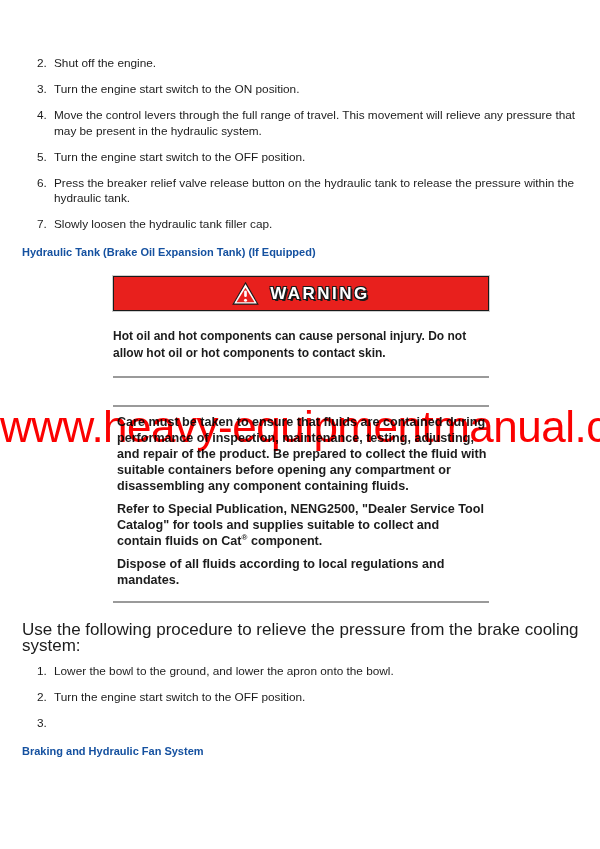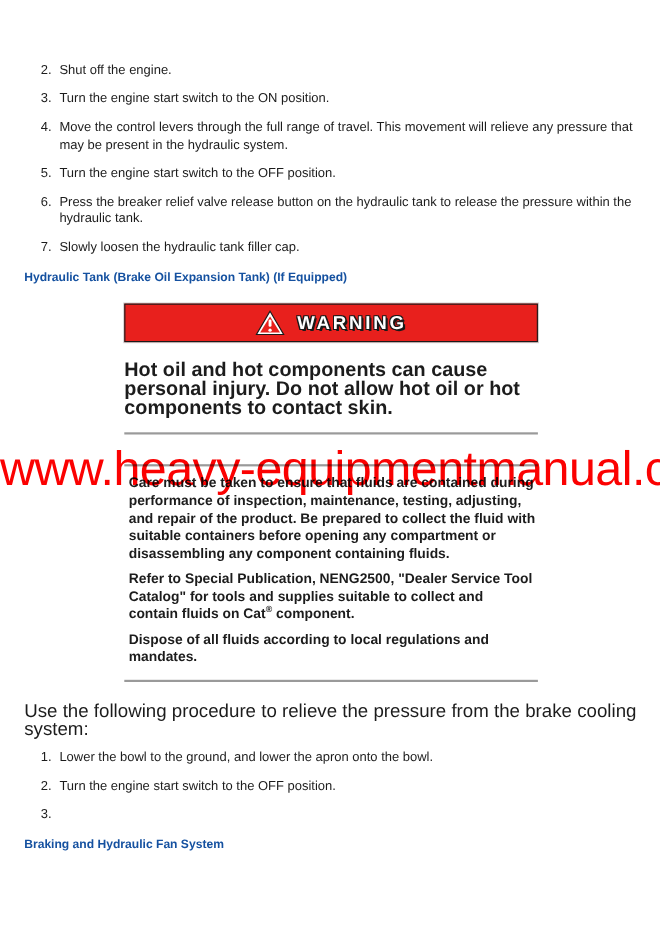--- a/index.html
+++ b/index.html
@@ -32,7 +32,7 @@
     text-shadow:1px 1px 0 #1a1a1a,-1px -1px 0 #1a1a1a,1px -1px 0 #1a1a1a,-1px 1px 0 #1a1a1a,2px 2px 0 #1a1a1a;
   }
   .tri { display:flex; }
-  .wtext { margin:17px 0 0 0; font-size:18px; font-weight:bold; line-height:17px; }
+  .wtext { margin:17px 0 0 0; font-size:12px; font-weight:bold; line-height:17px; }
   .rule { height:2px; background:#9a9a9a; }
   .rule1 { margin-top:14px; }
   .rule2 { margin-top:27px; }

